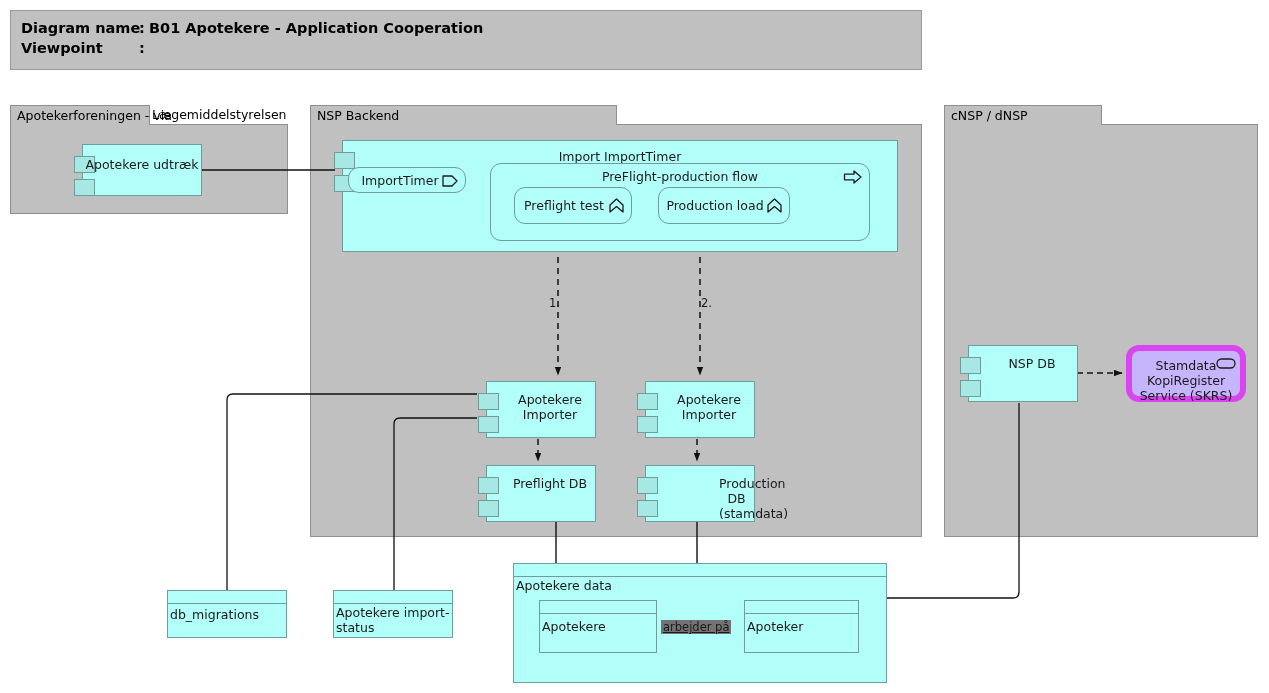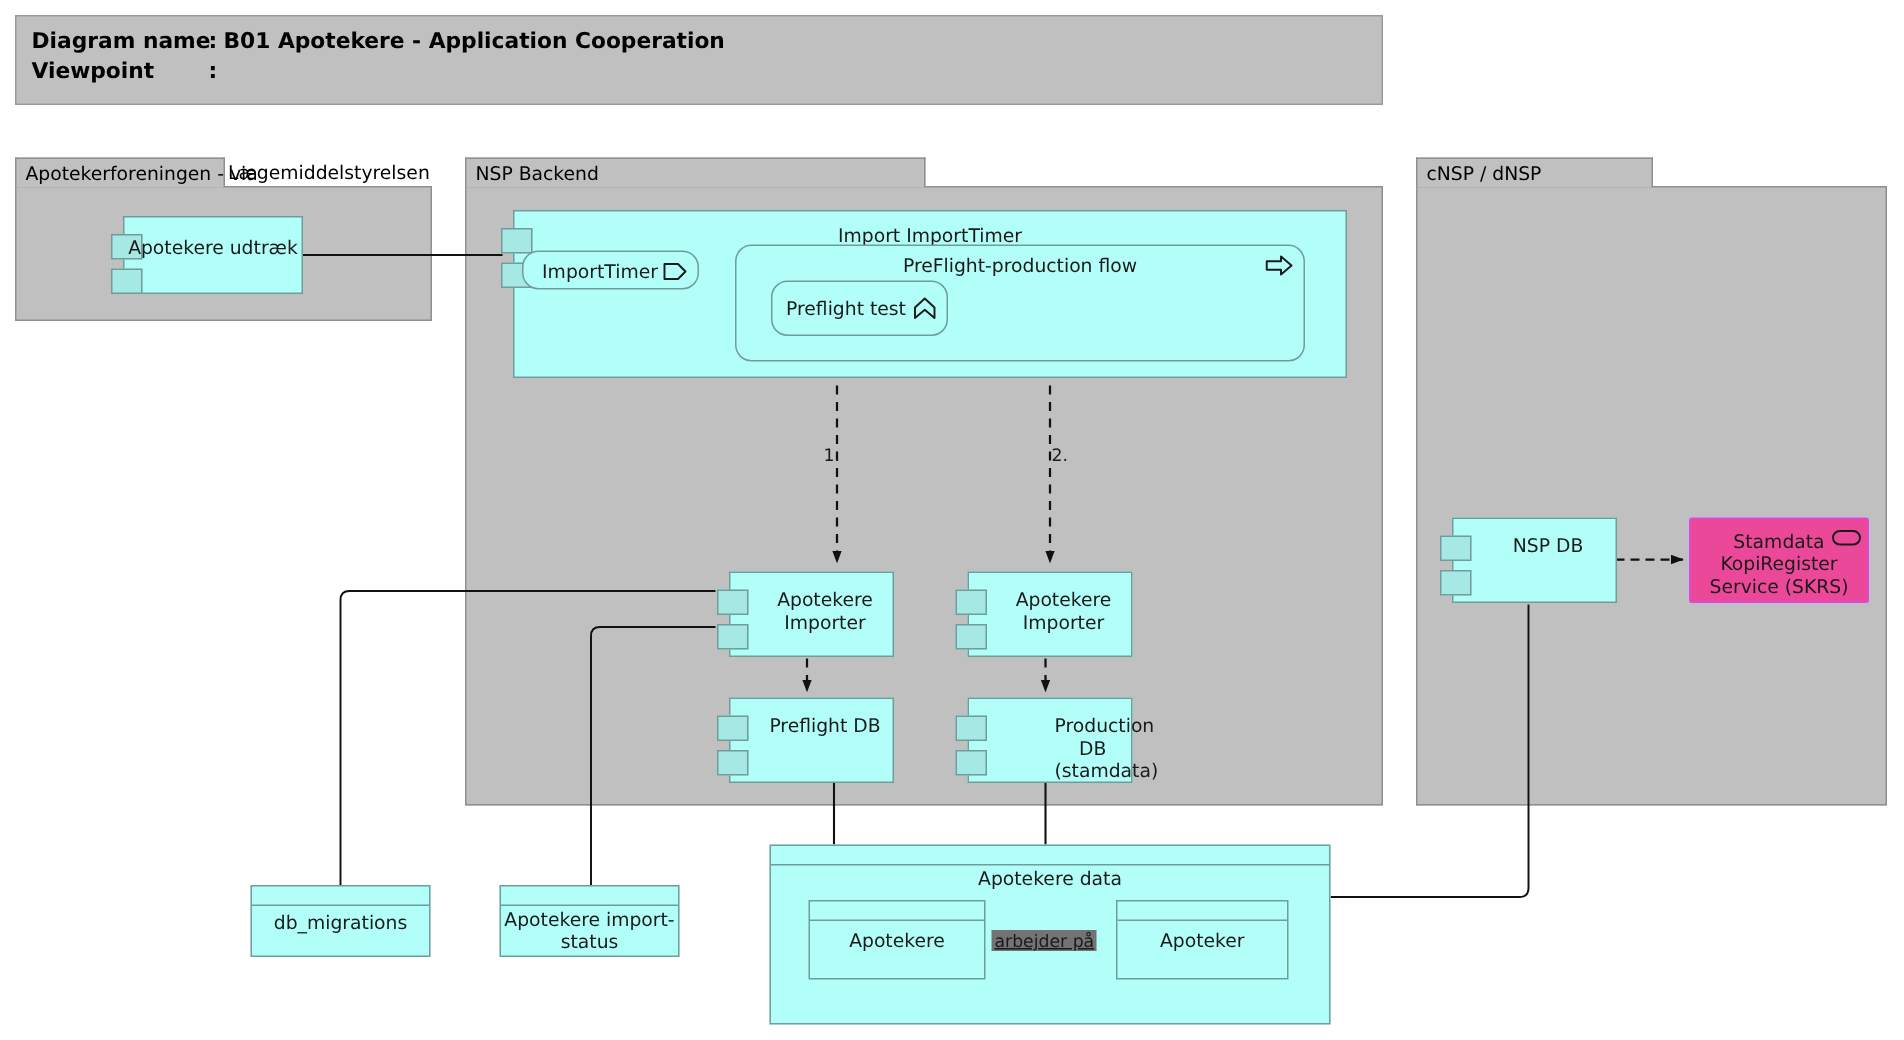--- a/index.html
+++ b/index.html
@@ -261,6 +261,14 @@
     </div>
   </div>
 
+  <div class="rounded abs" style="left:658px; top:187px; width:132px; height:37px;">
+    <div class="rounded-label" style="top:10px; left:4px; right:22px;">Production load</div>
+    <div class="icon-slot" style="right:4px; top:9px;">
+      <svg width="20" height="18" viewBox="0 0 20 18">
+        <path d="M3,15 L3,8 L9.5,2 L16,8 L16,15 L9.5,9.5 Z" fill="none" stroke="#1a1a1a" stroke-width="1.3" stroke-linejoin="round"></path>
+      </svg>
+    </div>
+  </div>
 
   <div class="conn-label" style="left:549px; top:296px;">1.</div>
   <div class="conn-label" style="left:701px; top:296px;">2.</div>

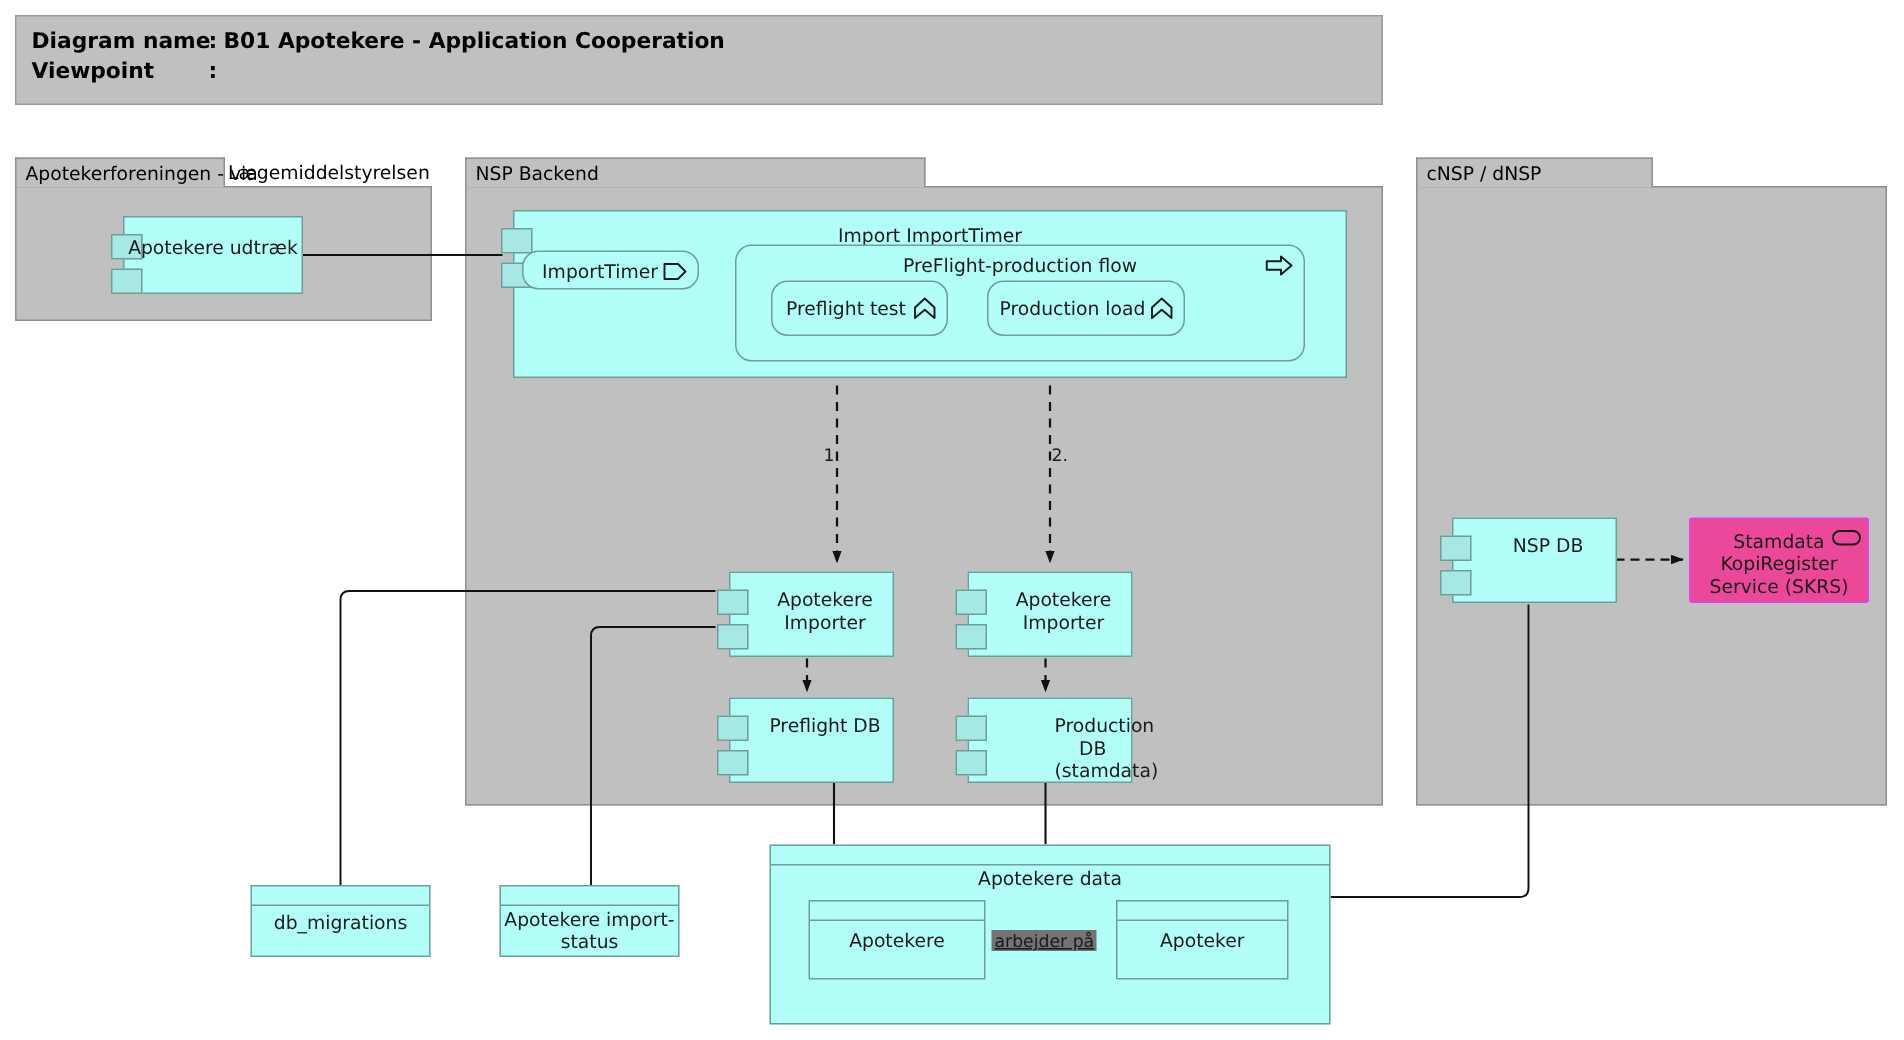--- a/index.html
+++ b/index.html
@@ -123,9 +123,9 @@
     z-index: 6;
   }
   .rounded.service {
-    background: #ec4899;
-    border: 1px solid #d946ef;
-    border-radius: 2px;
+    background: #c4b5fd;
+    border: 6px solid #d946ef;
+    border-radius: 13px;
   }
   .rounded-label {
     position: absolute;

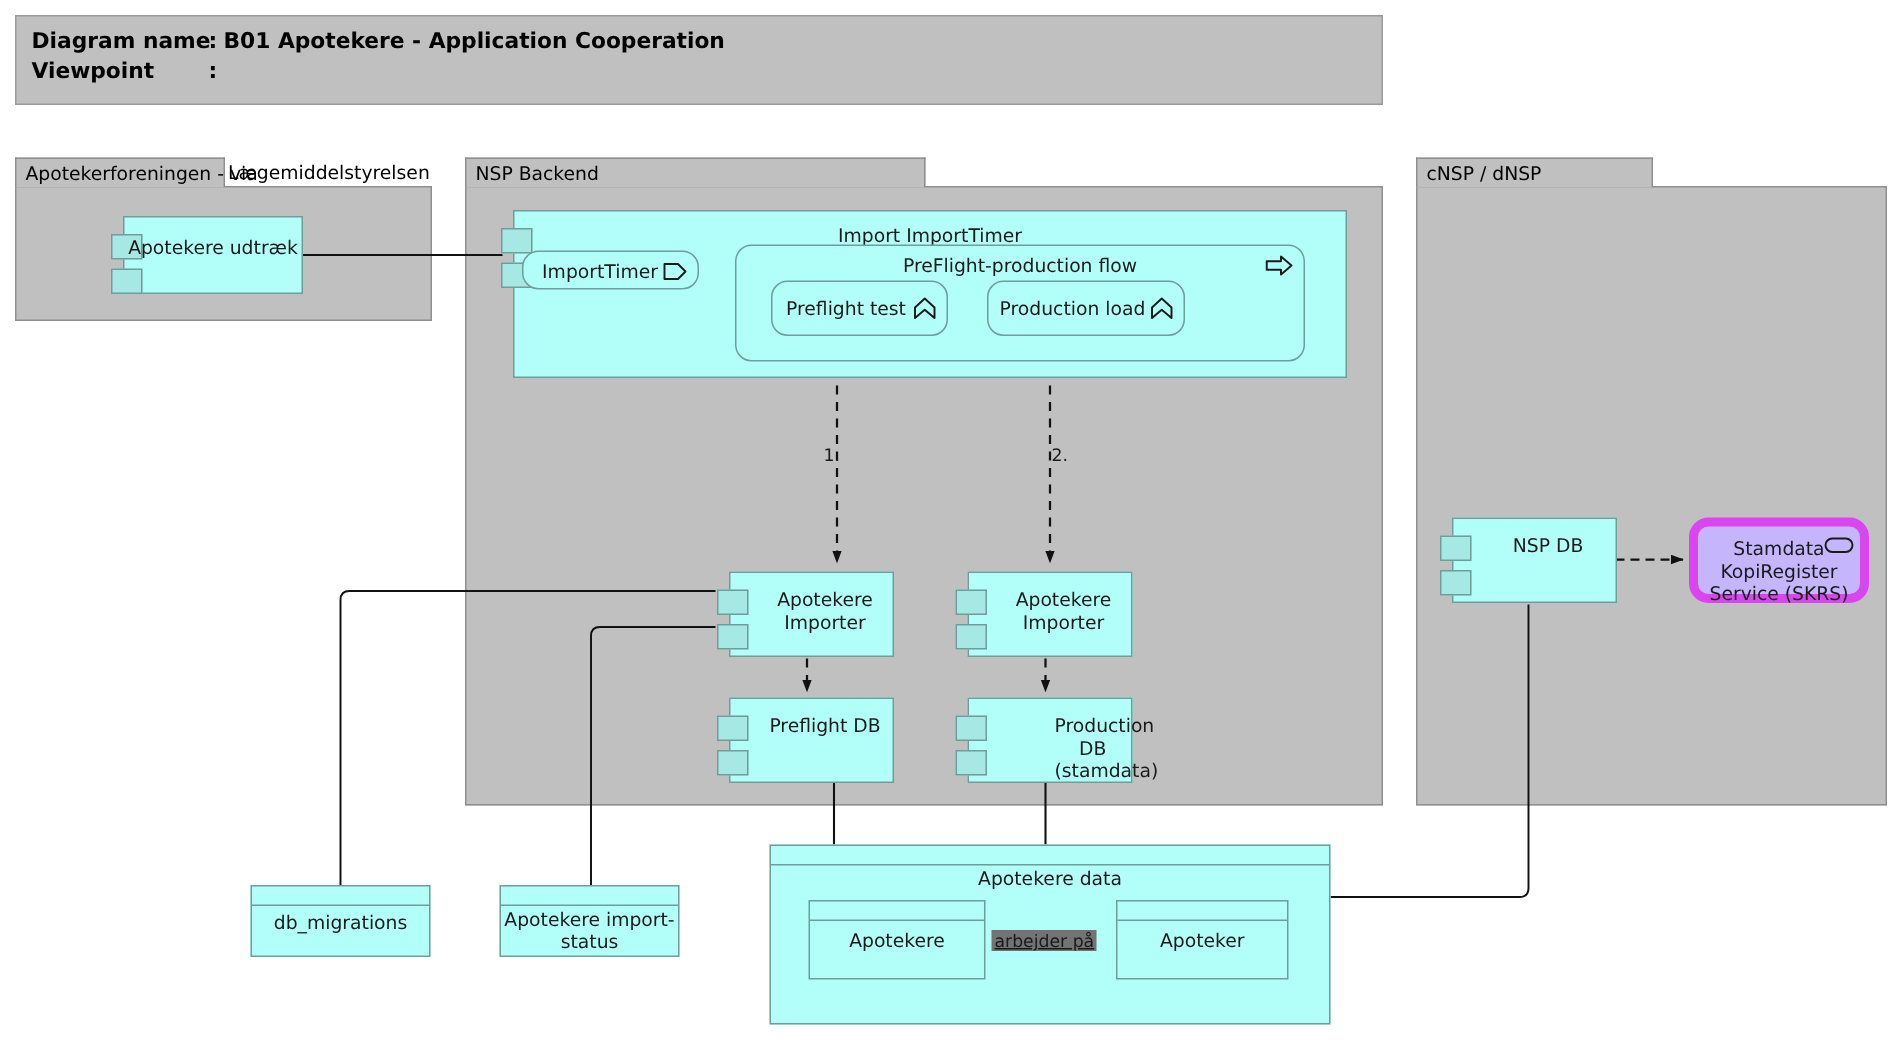--- a/index.html
+++ b/index.html
@@ -296,7 +296,7 @@
   <div class="component abs" style="left:645px; top:465px; width:110px; height:57px;">
     <div class="comp-tab t1"></div>
     <div class="comp-tab t2"></div>
-    <div class="comp-label" style="top:10px; left:18px;margin-left:39px;">Production DB
+    <div class="comp-label" style="top:10px; left:34px;margin-left:39px;">Production DB
 (stamdata)</div>
   </div>
 

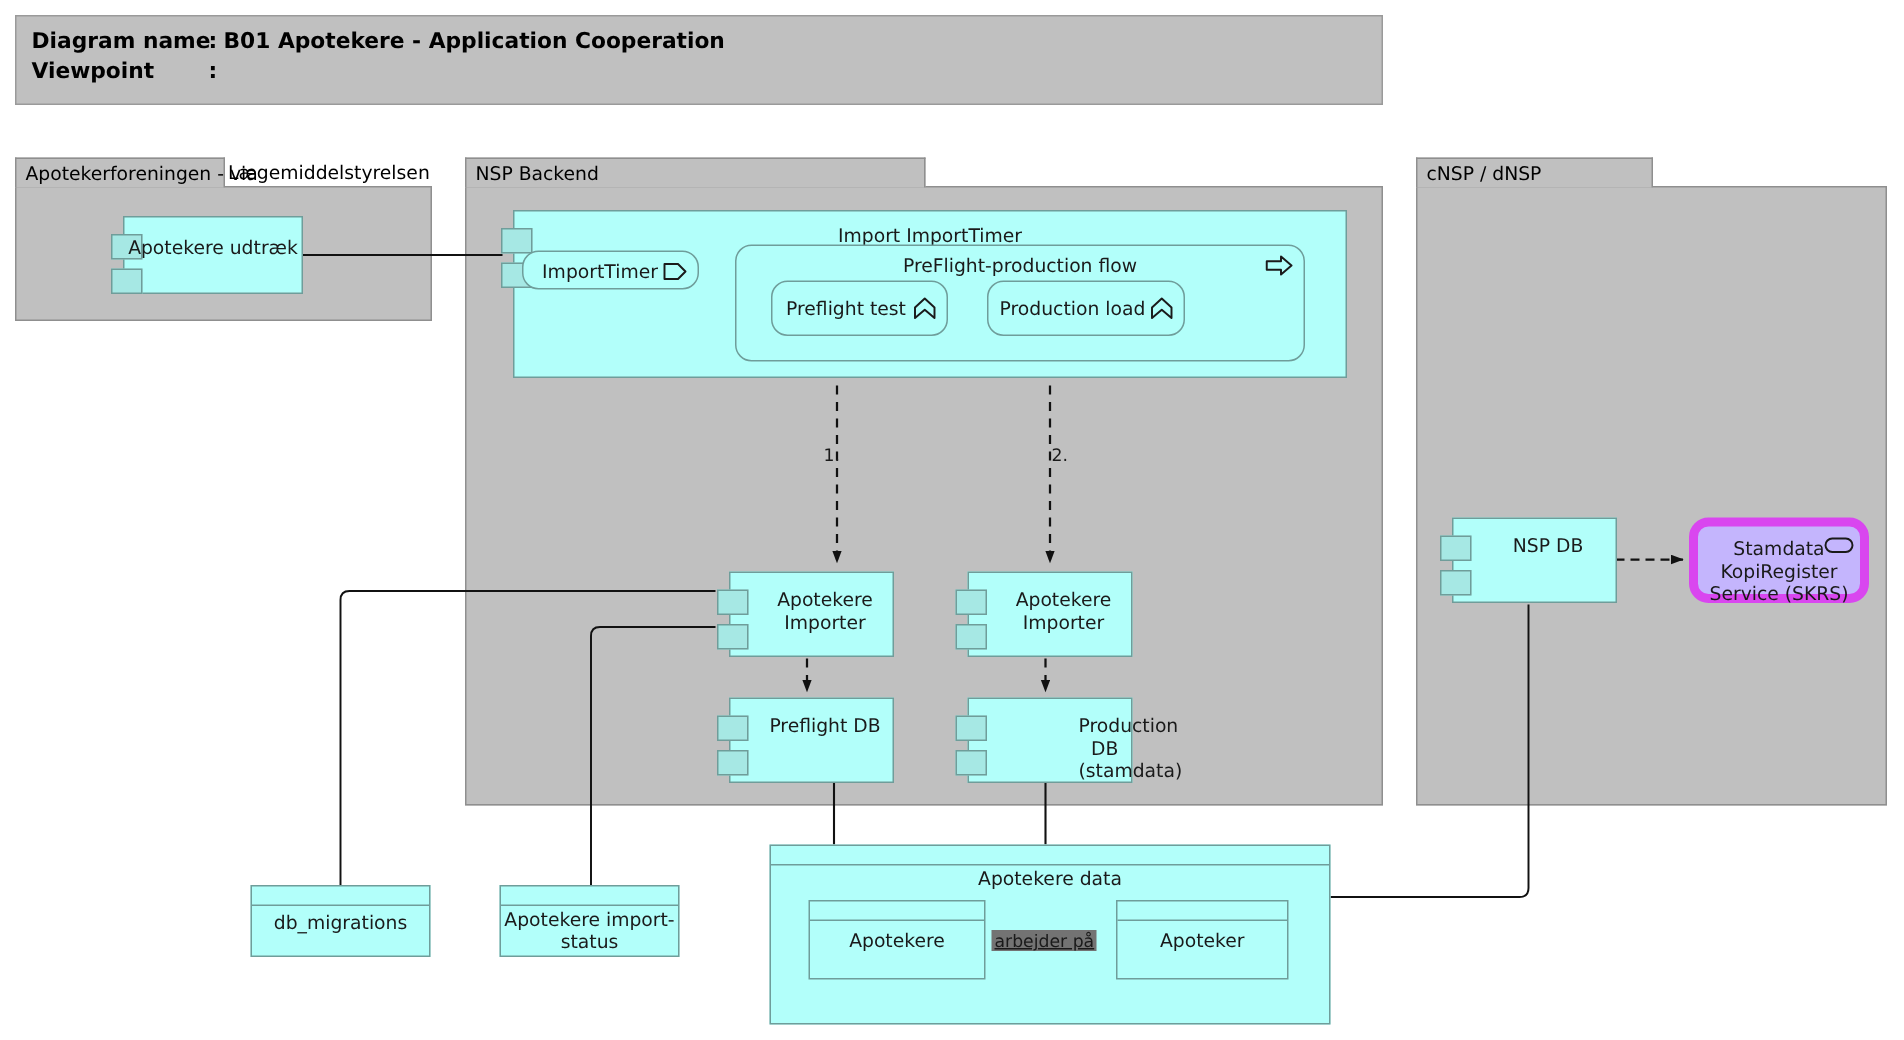--- a/index.html
+++ b/index.html
@@ -108,7 +108,6 @@
   .do-label {
     position: absolute;
     left: 2px; right: 2px;
-    text-align: center;
     font-size: 12.5px;
     color: #1a1a1a;
     line-height: 15px;

